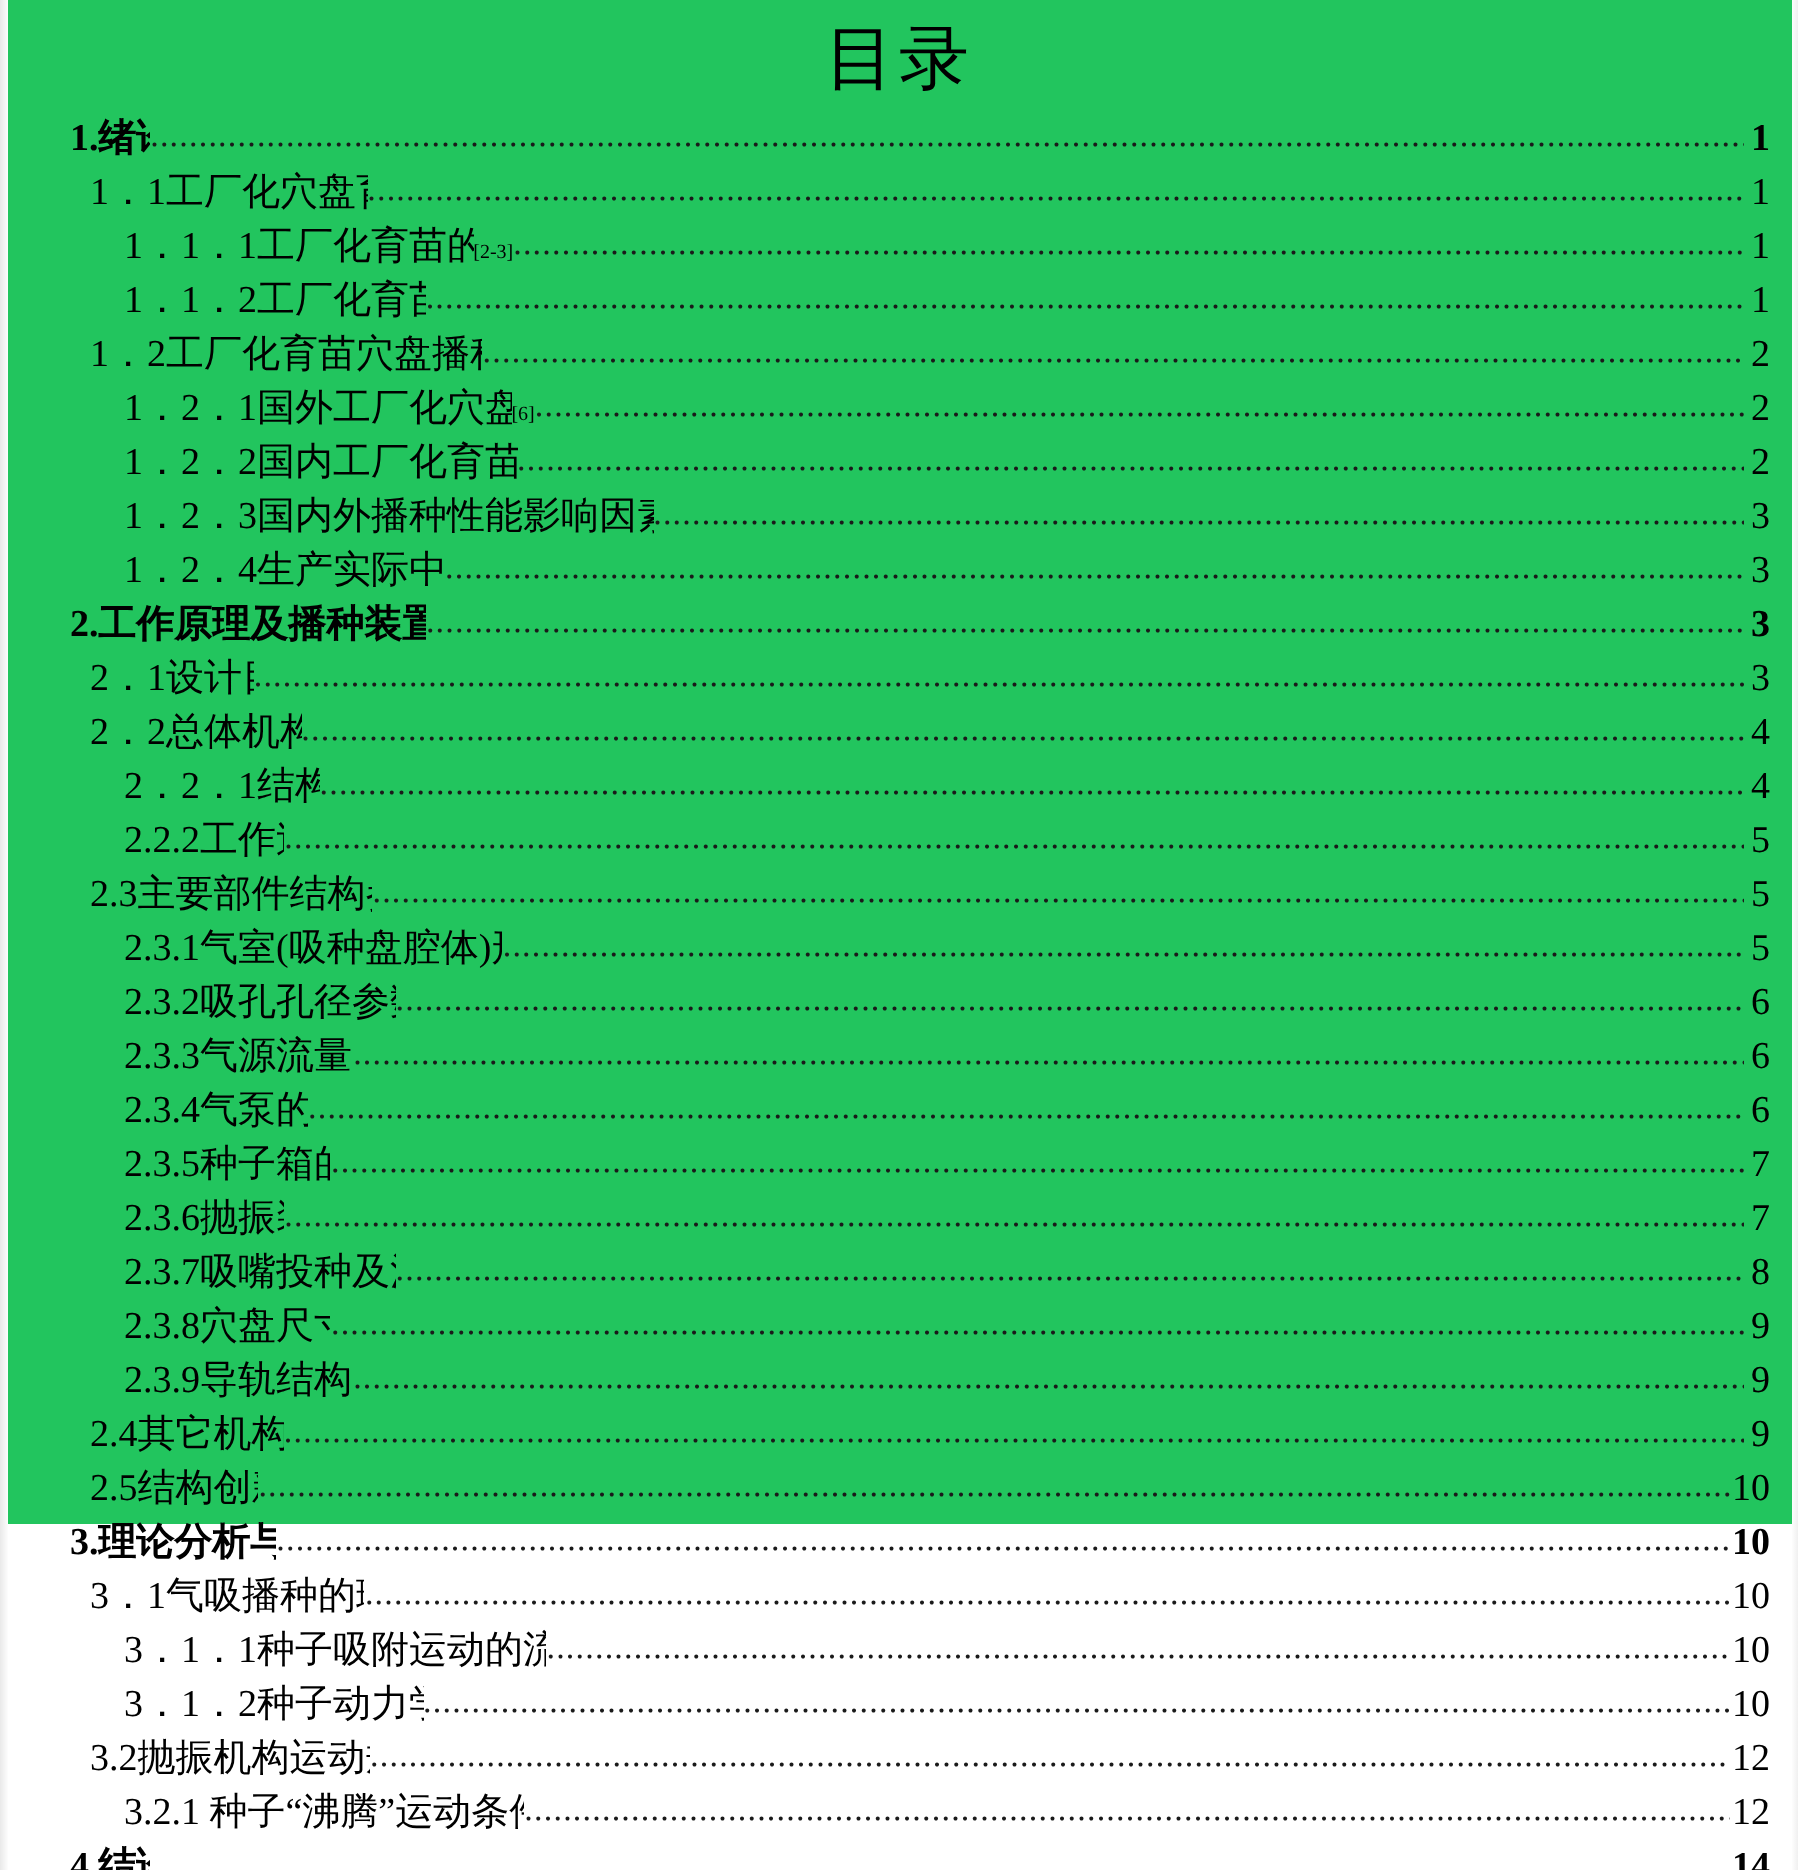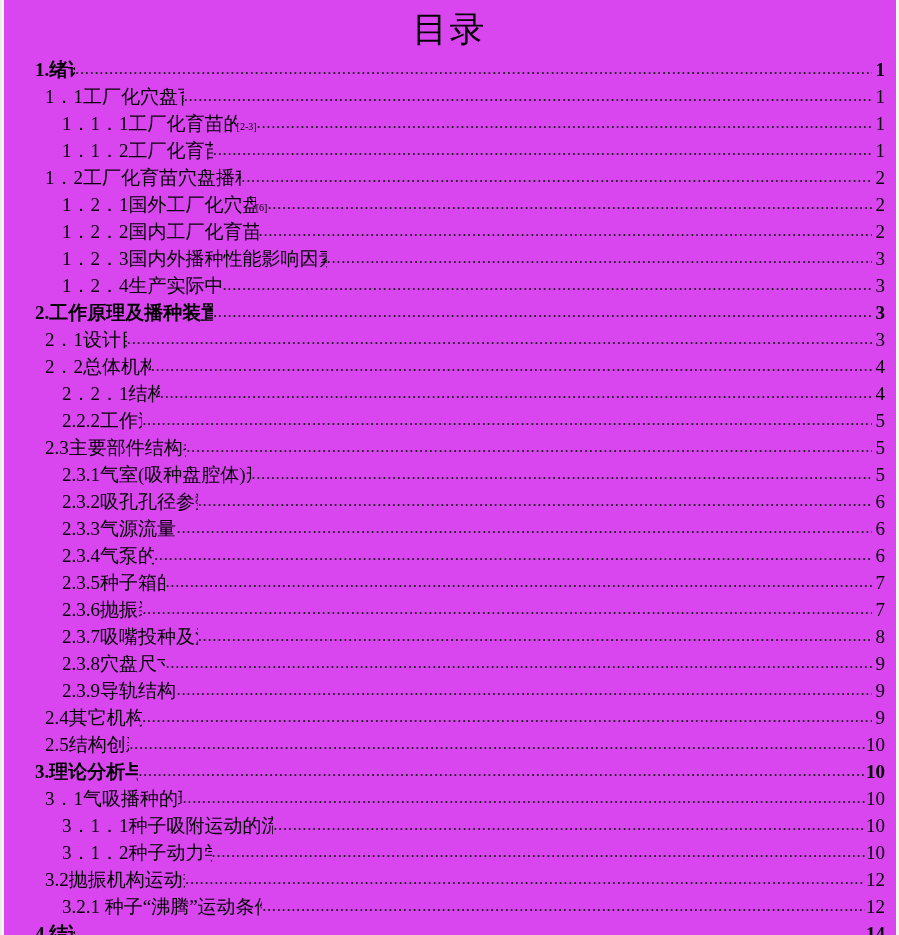--- a/index.html
+++ b/index.html
@@ -19,8 +19,8 @@
   .page {
     position: relative;
     width: 899px;
-    height: 935px;
-    background: #d946ef;
+    height: 762px;
+    background: #22c55e;
     box-sizing: border-box;
   }
   .edge-left {

